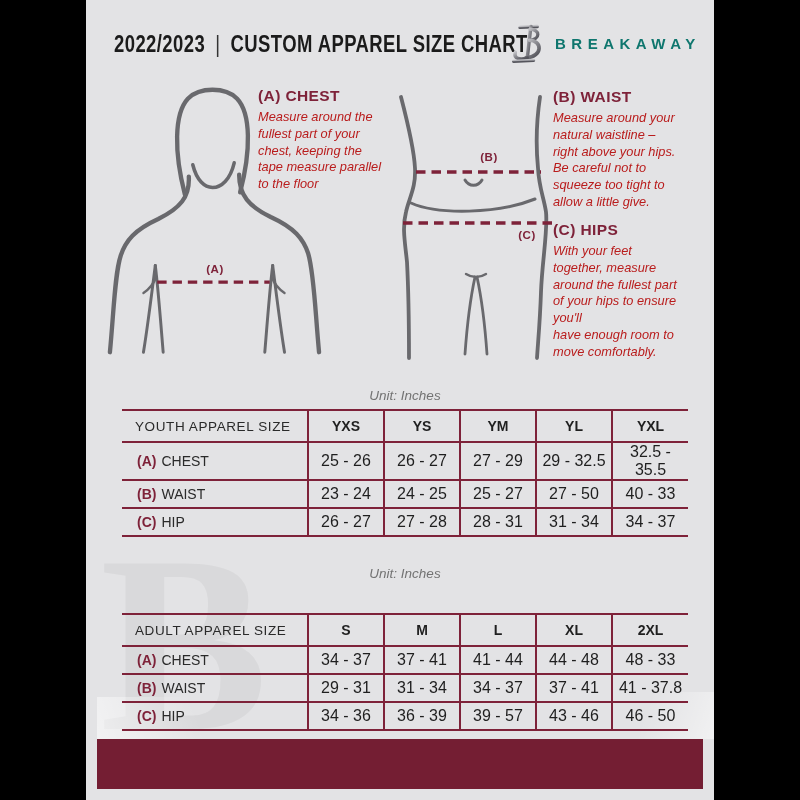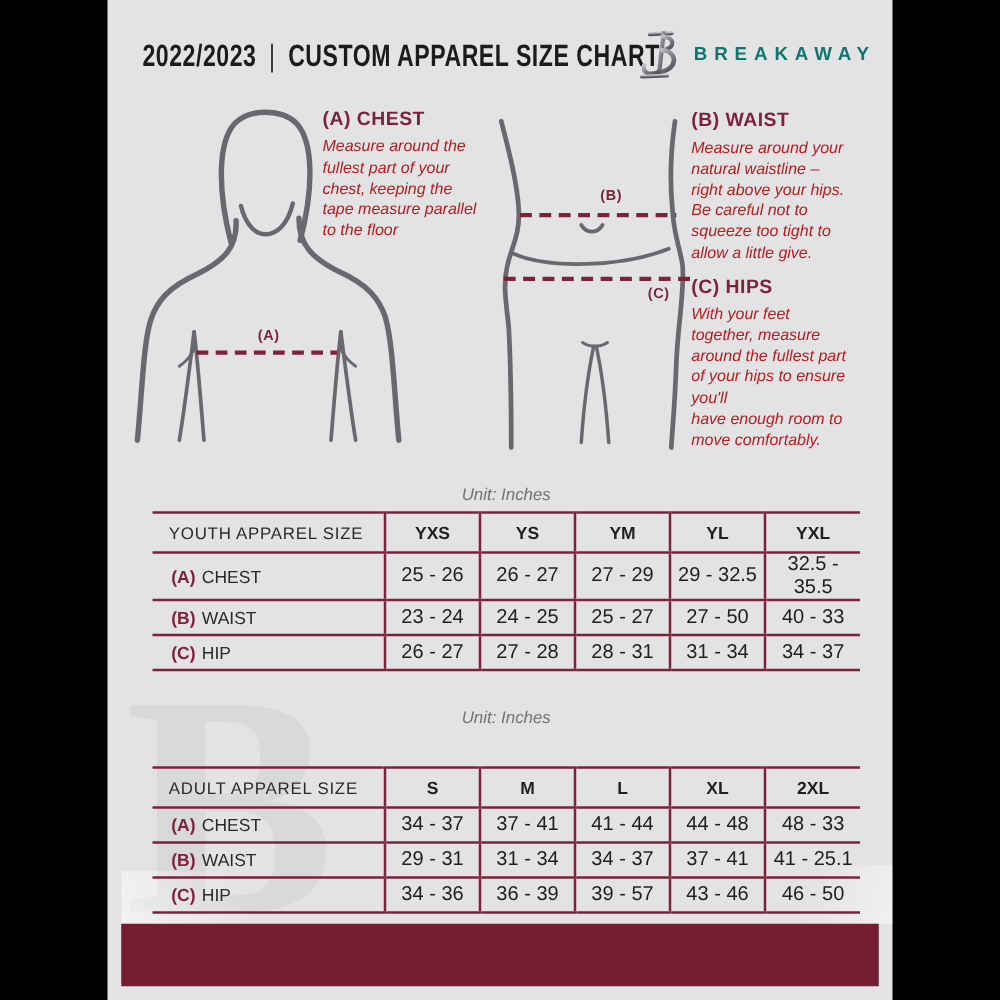--- a/index.html
+++ b/index.html
@@ -272,7 +272,7 @@
       <td class="val">31 - 34</td>
       <td class="val">34 - 37</td>
       <td class="val">37 - 41</td>
-      <td class="val">41 - 25.1</td>
+      <td class="val">41 - 37.8</td>
     </tr>
     <tr class="data-row">
       <td class="row-label"><span class="marker">(C)</span><span>HIP</span></td>

